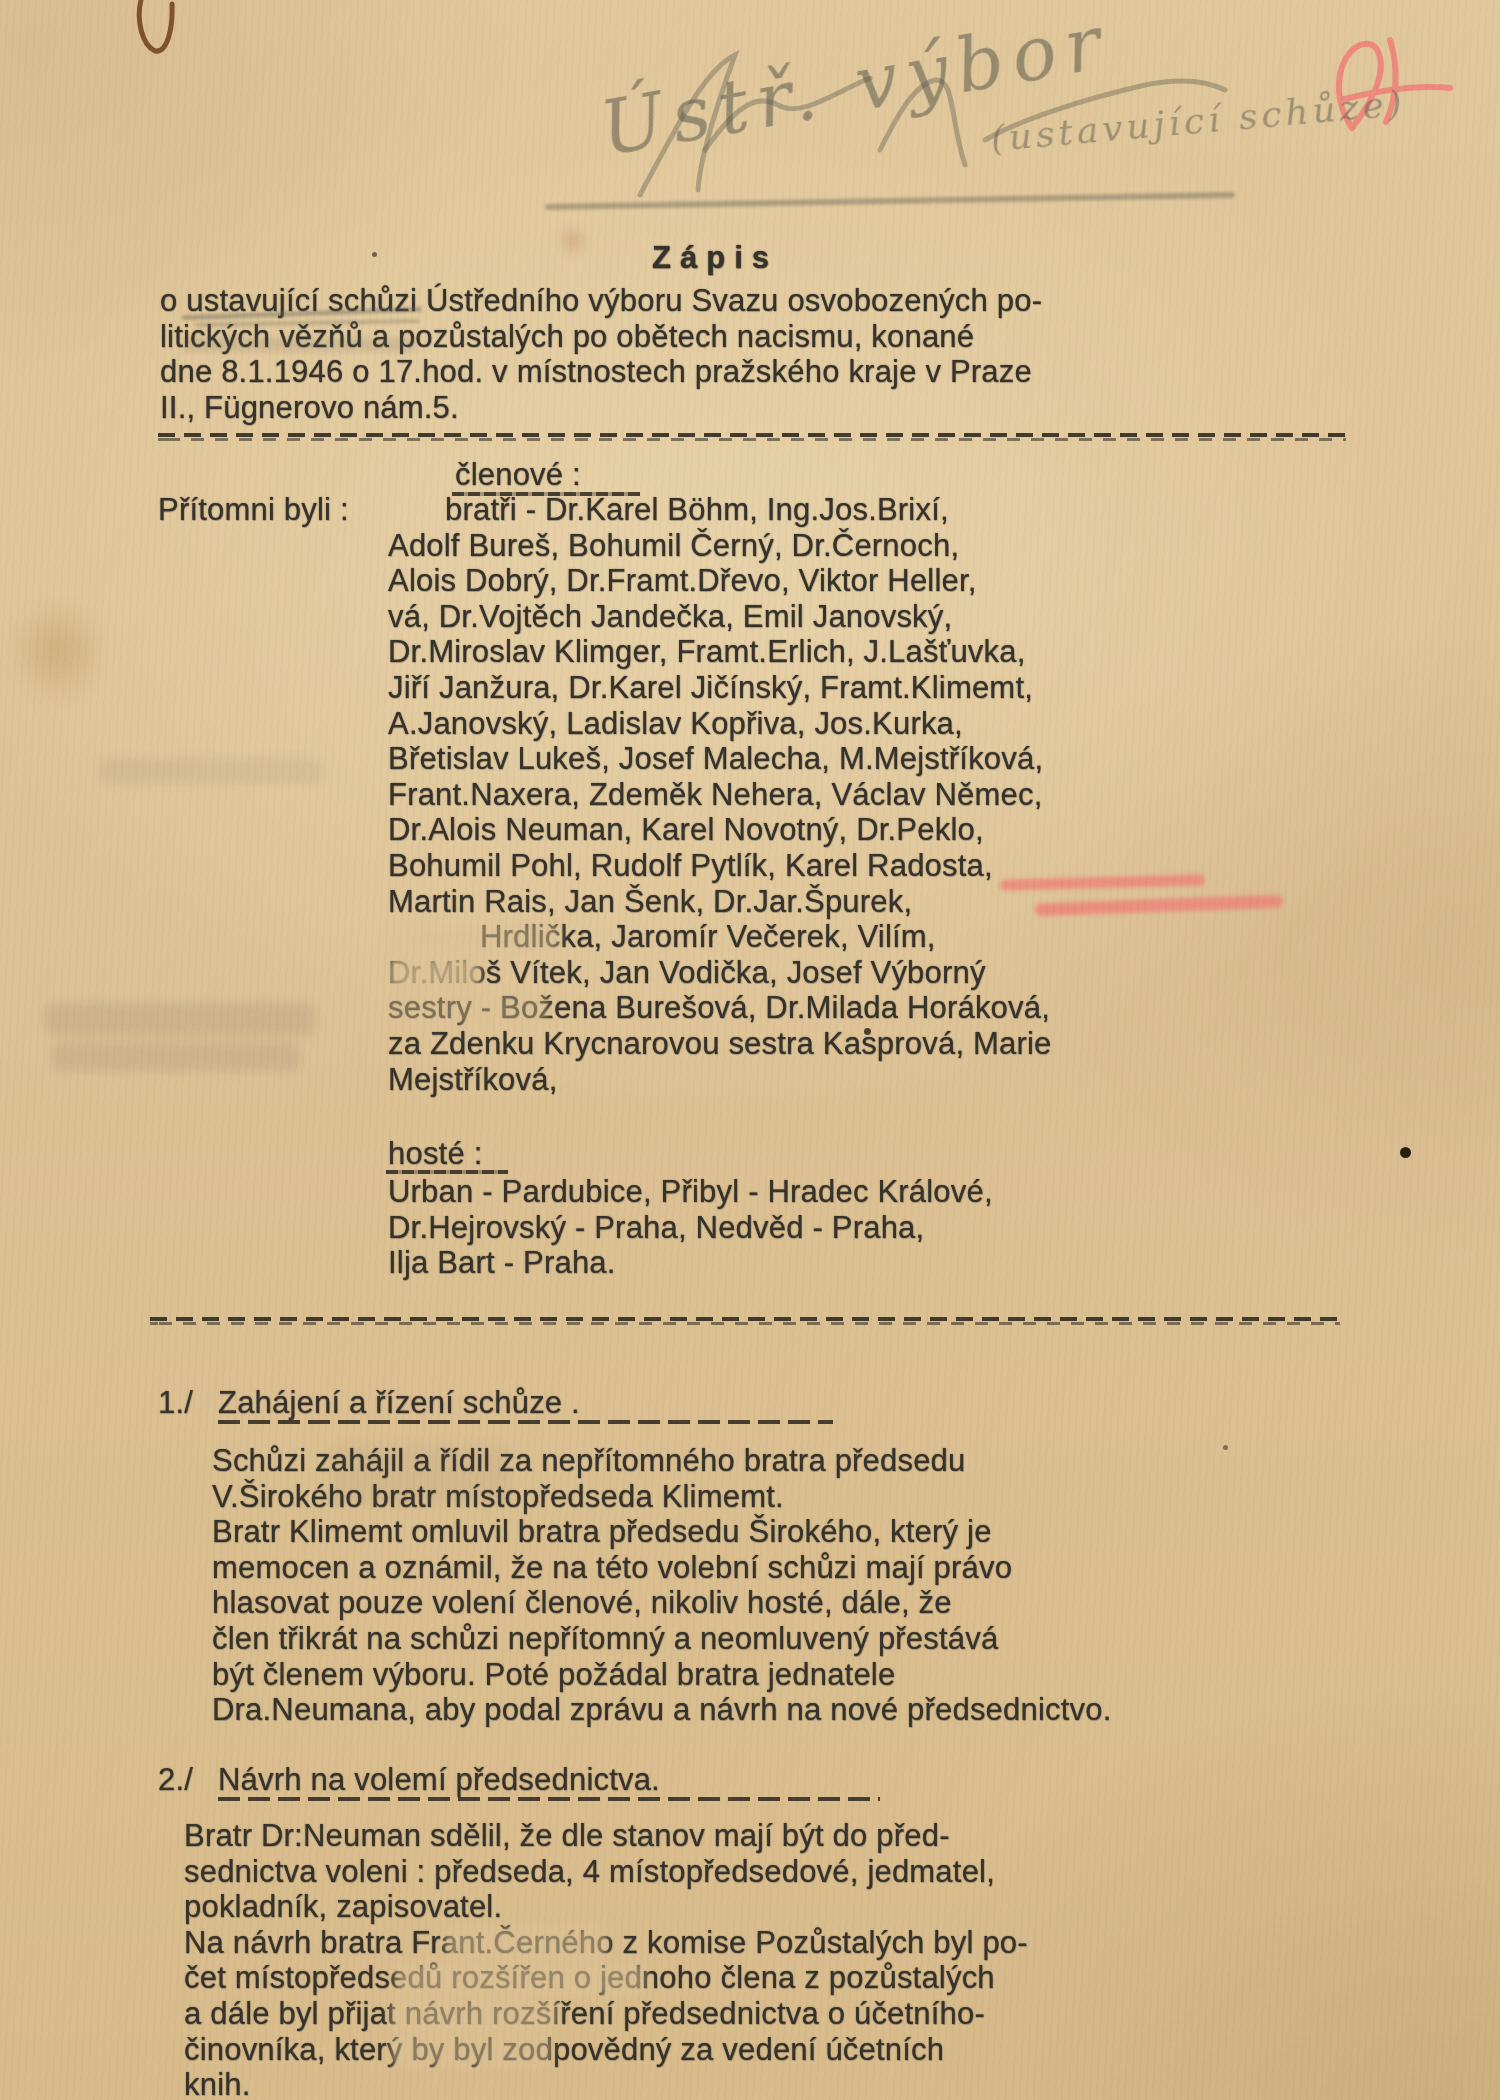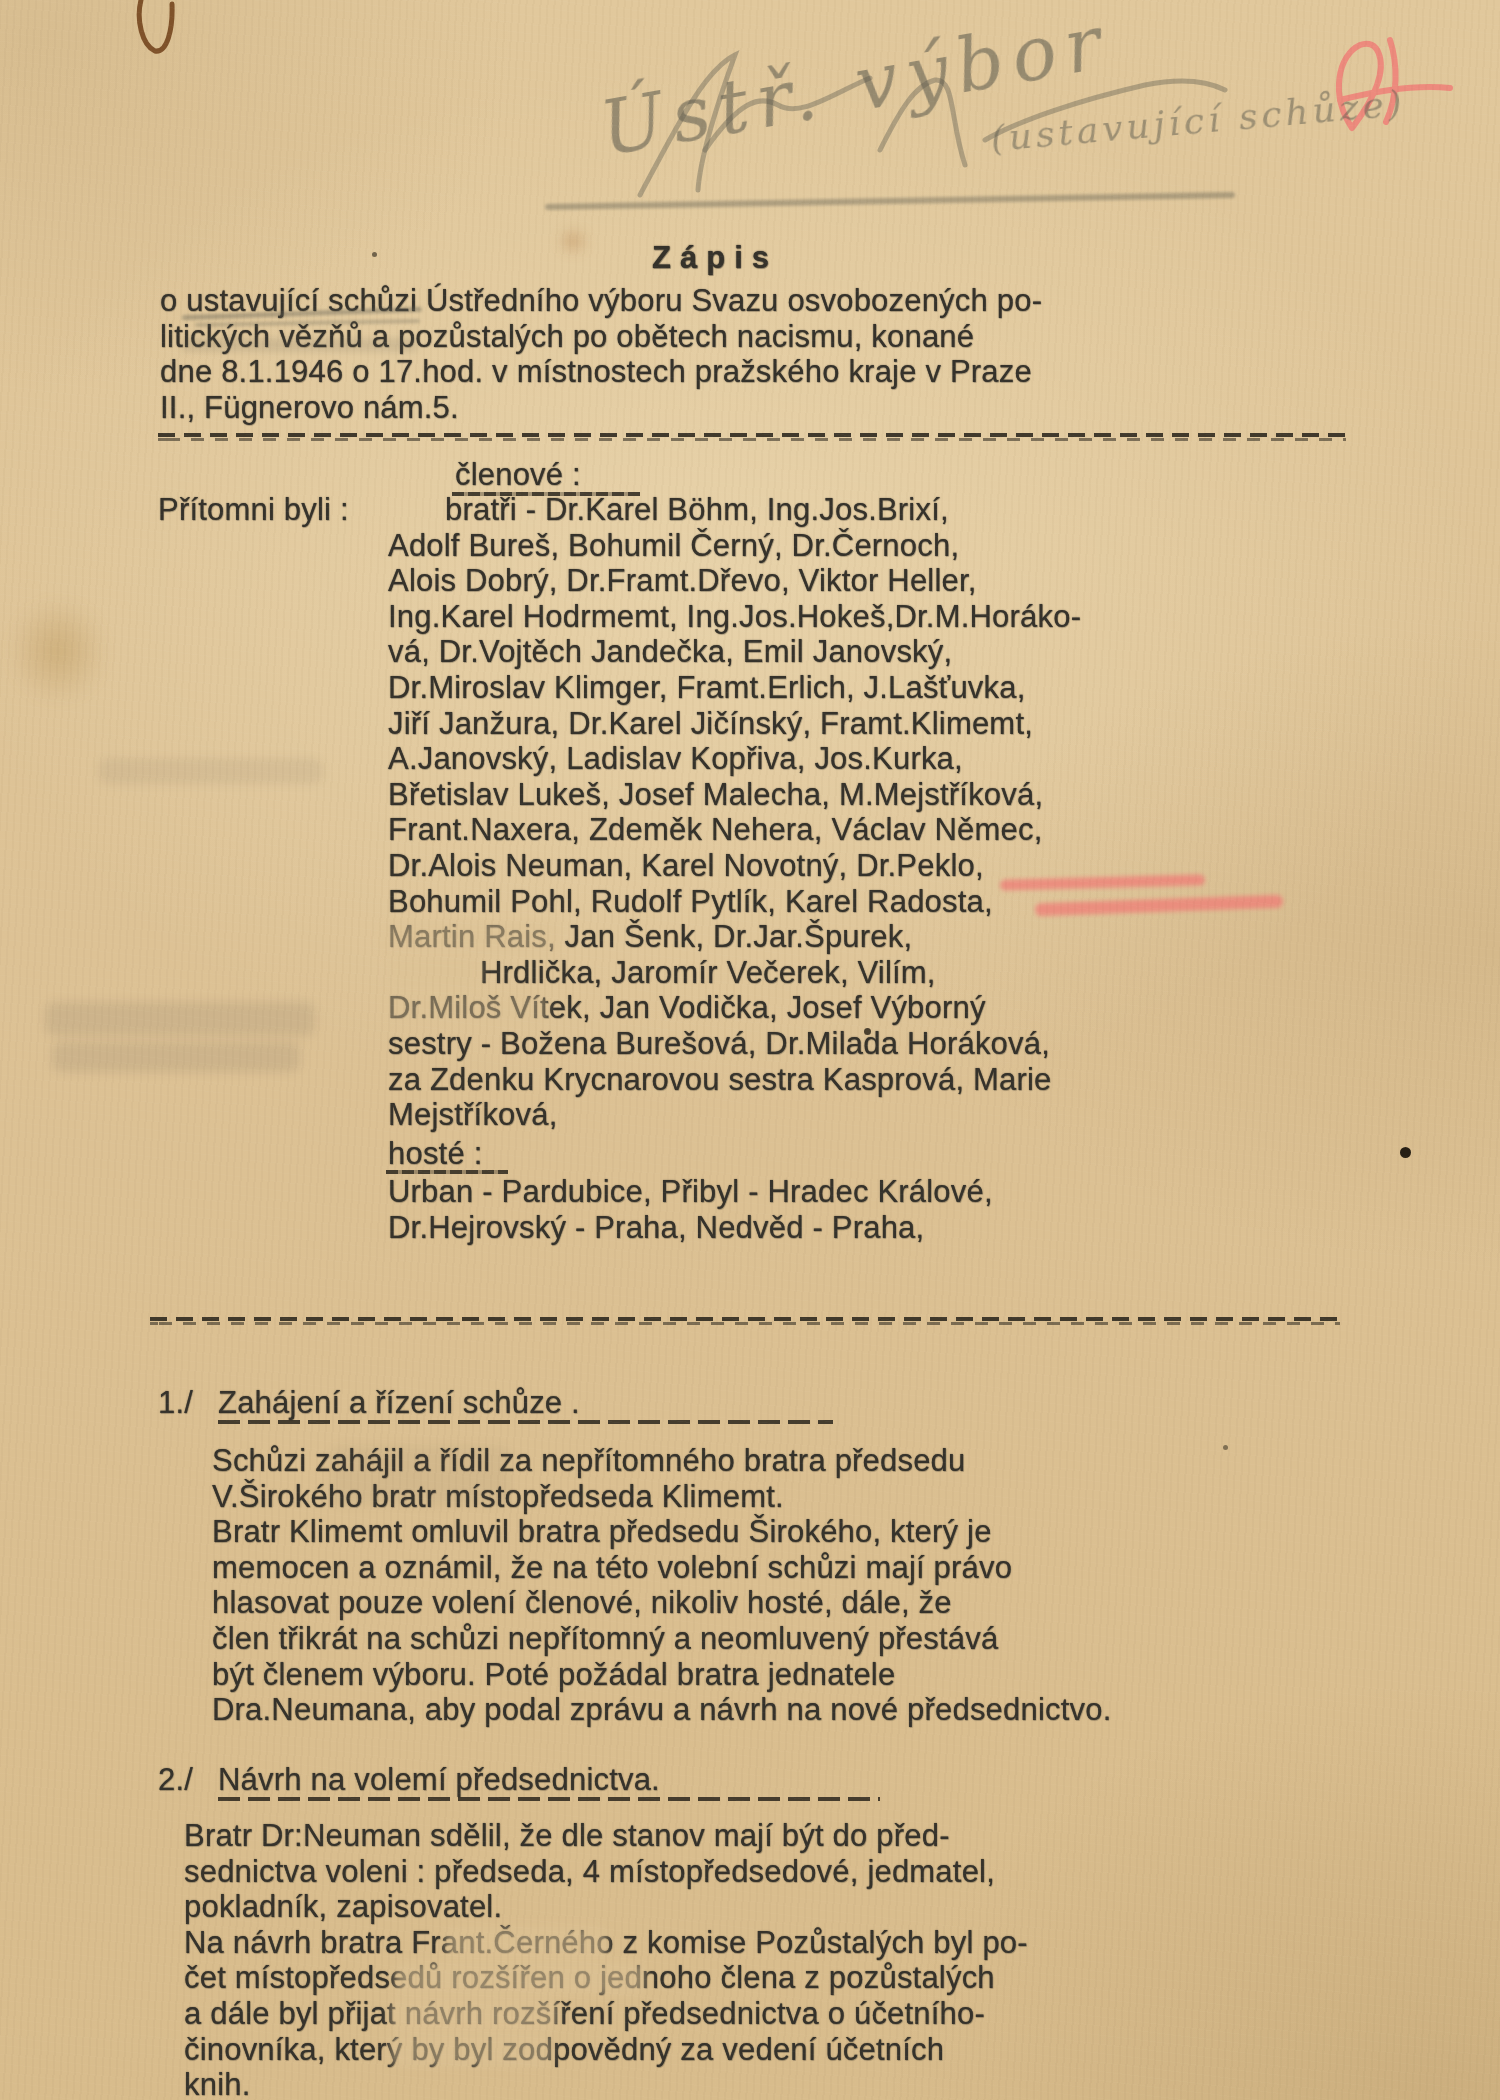--- a/index.html
+++ b/index.html
@@ -95,7 +95,6 @@
       <div class="tline first-member">bratři - Dr.Karel Böhm, Ing.Jos.Brixí,</div>
       <div class="tline">Adolf Bureš, Bohumil Černý, Dr.Černoch,</div>
       <div class="tline">Alois Dobrý, Dr.Framt.Dřevo, Viktor Heller,</div>
-      <div class="tline">Ing.Karel Hodrmemt, Ing.Jos.Hokeš,Dr.M.Horáko-</div>
       <div class="tline">vá, Dr.Vojtěch Jandečka, Emil Janovský,</div>
       <div class="tline">Dr.Miroslav Klimger, Framt.Erlich, J.Lašťuvka,</div>
       <div class="tline">Jiří Janžura, Dr.Karel Jičínský, Framt.Klimemt,</div>

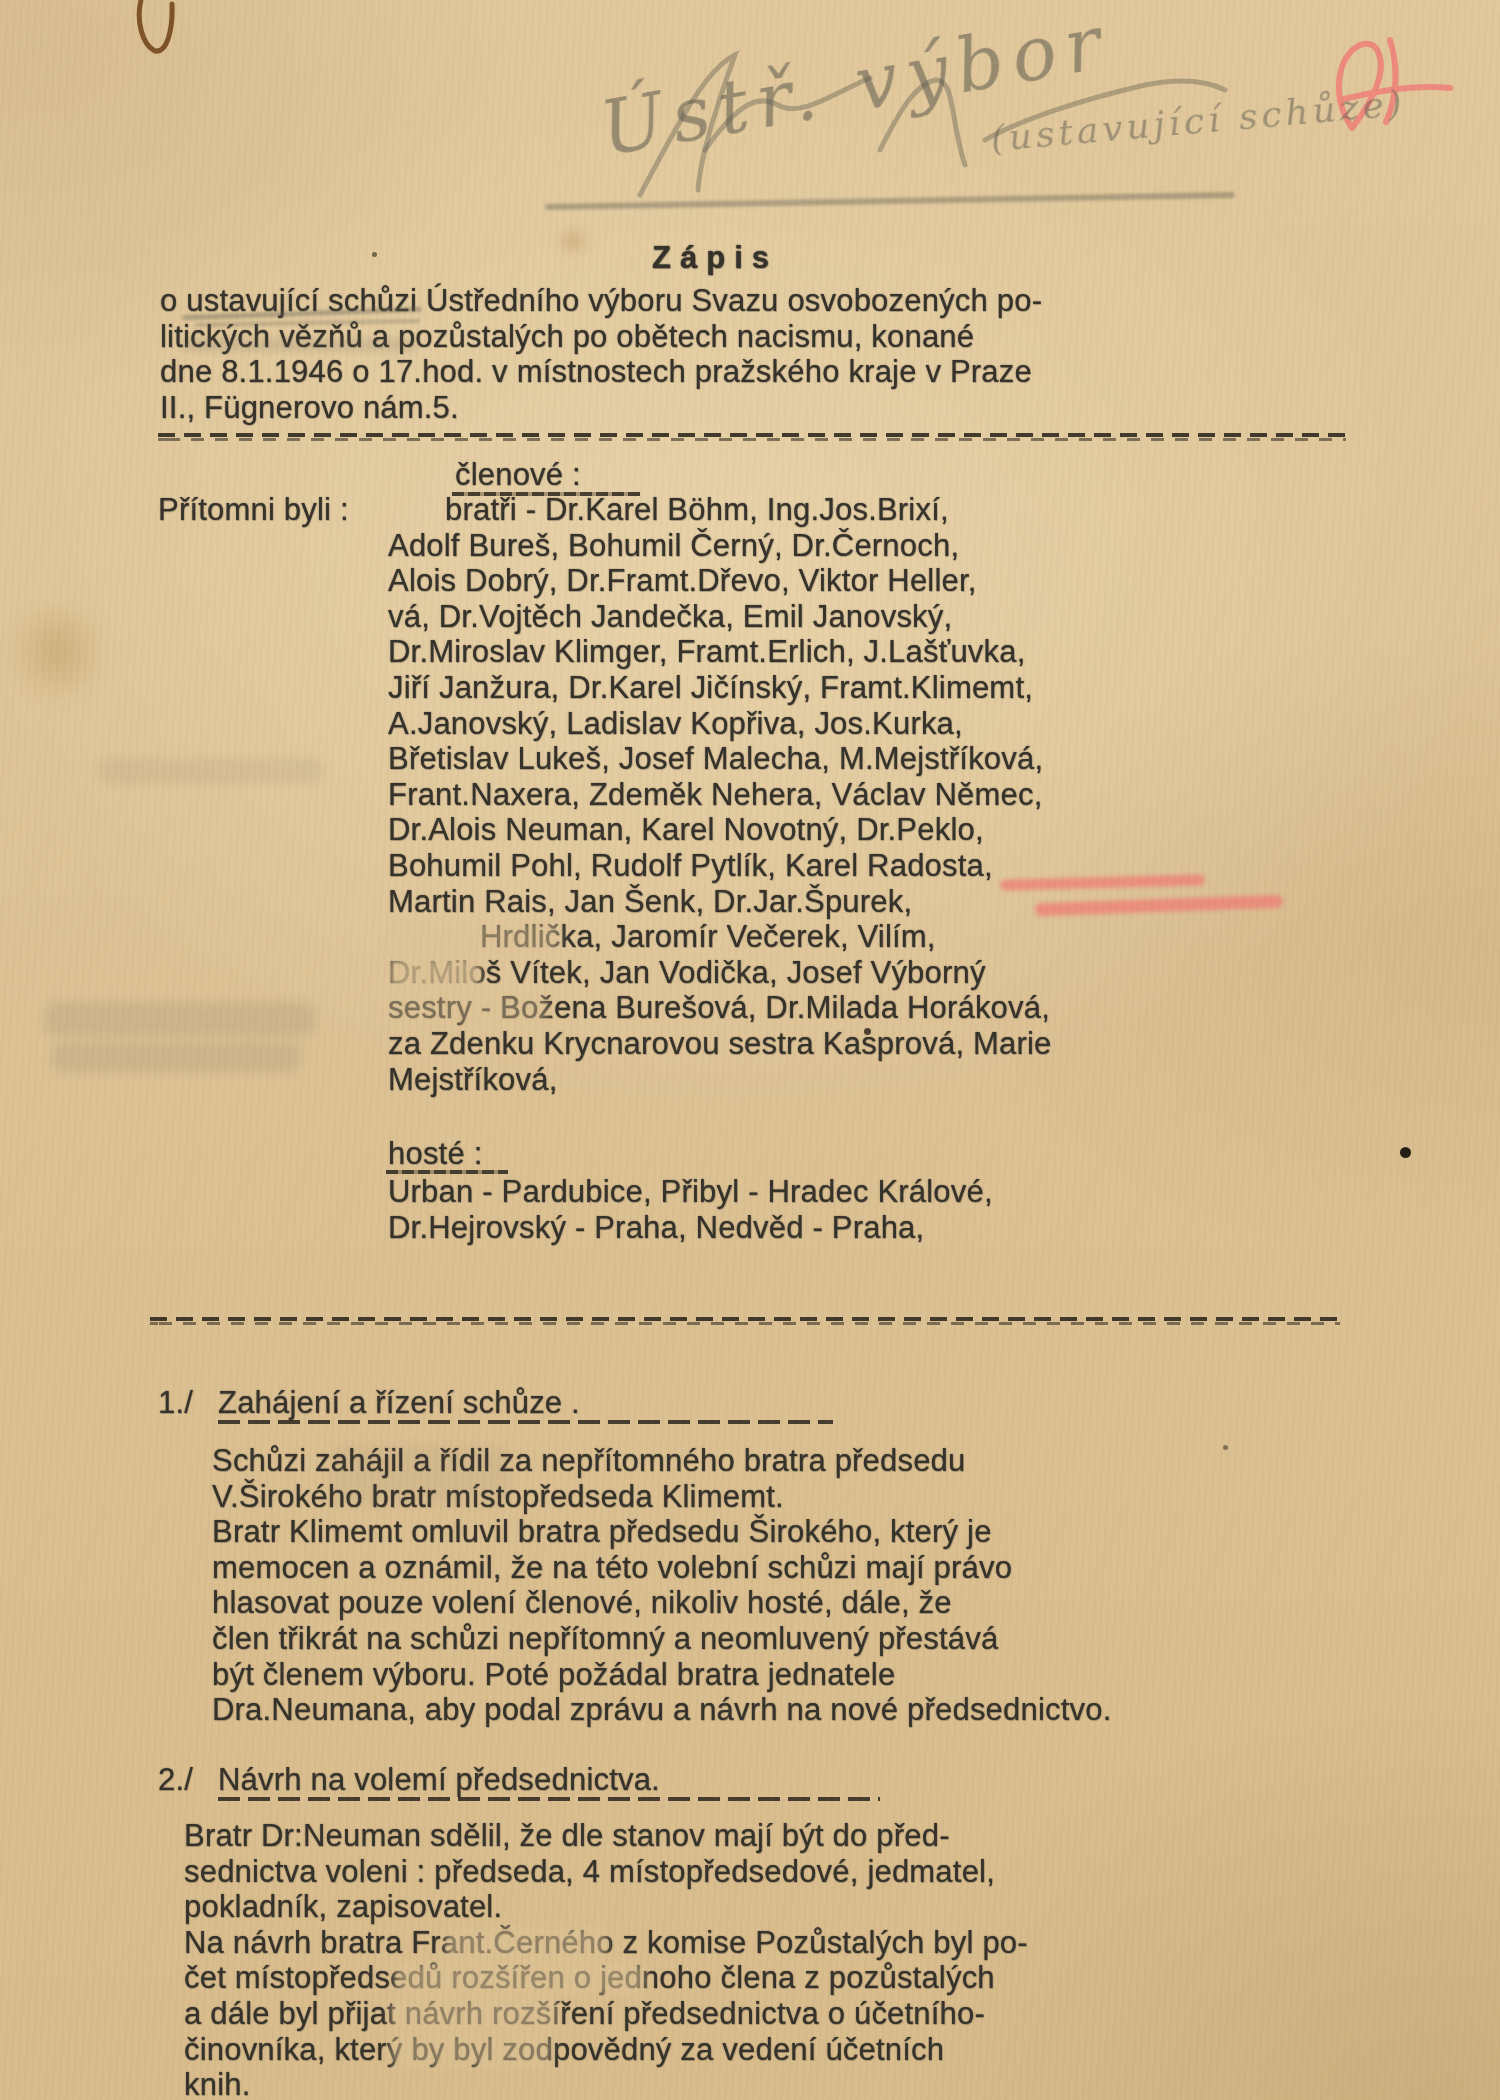--- a/index.html
+++ b/index.html
@@ -116,6 +116,7 @@
   <div class="abs tw" style="left:388px;top:1174px;">
       <div class="tline">Urban - Pardubice, Přibyl - Hradec Králové,</div>
       <div class="tline">Dr.Hejrovský - Praha, Nedvěd - Praha,</div>
+      <div class="tline">Ilja Bart - Praha.</div>
     </div>
 
   <div class="abs sep" style="left:150px;top:1317px;width:1190px;"></div>

